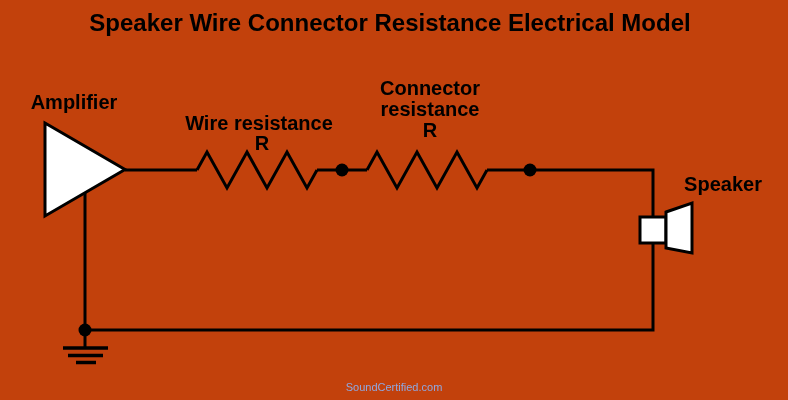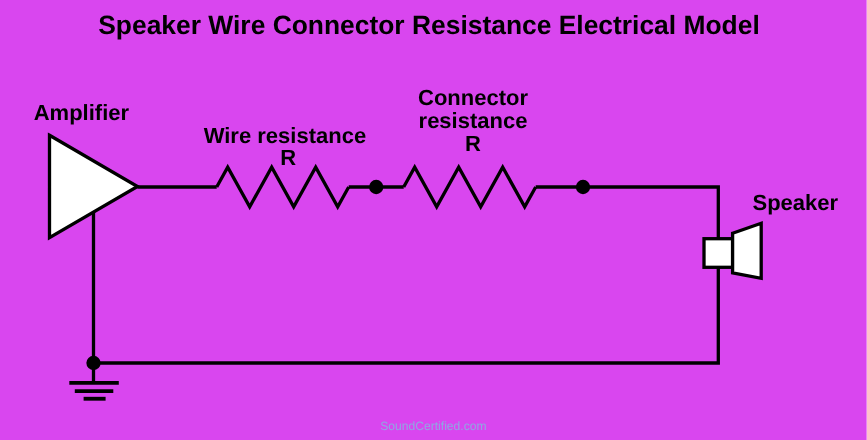--- a/index.html
+++ b/index.html
@@ -11,7 +11,7 @@
     position: relative;
     width: 788px;
     height: 400px;
-    background: #d946ef;
+    background: #c2410c;
     overflow: hidden;
     font-family: "Liberation Sans", sans-serif;
   }

